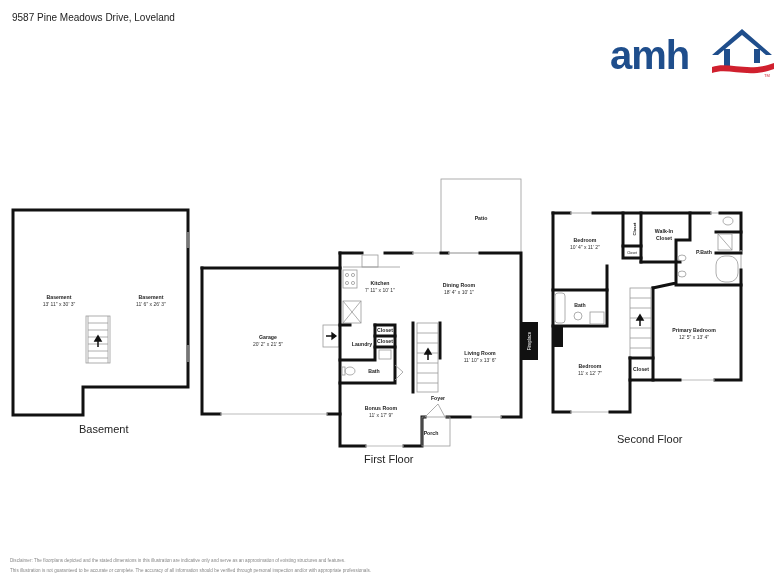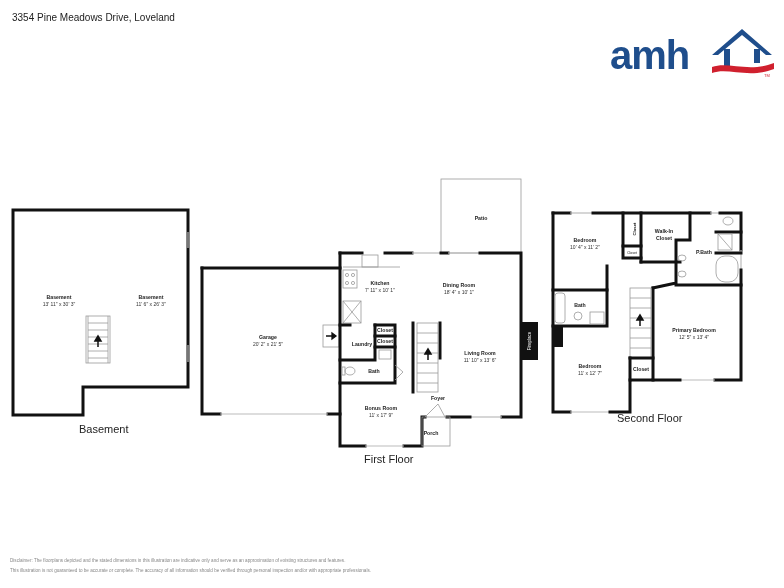--- a/index.html
+++ b/index.html
@@ -18,7 +18,7 @@
 </head>
 <body>
 
-<div class="address">3354 Pine Meadows Drive, Loveland</div>
+<div class="address">9587 Pine Meadows Drive, Loveland</div>
 
 <div class="logo">
   <svg width="168" height="58" viewBox="0 0 168 58">

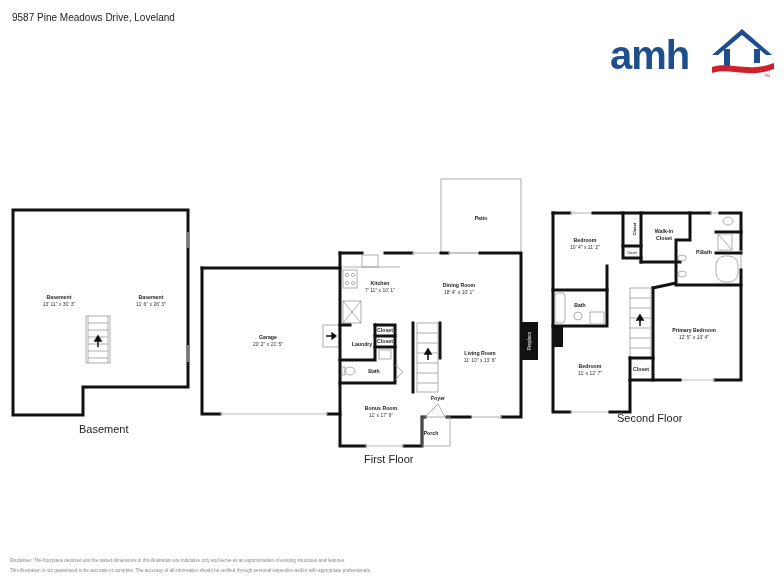--- a/index.html
+++ b/index.html
@@ -207,7 +207,7 @@
 
 <div class="floor-label" style="left:79px; top:423px;">Basement</div>
 <div class="floor-label" style="left:348px; top:453px;padding-left:16px;">First Floor</div>
-<div class="floor-label" style="left:617px; top:412px;text-align:center;">Second Floor</div>
+<div class="floor-label" style="left:617px; top:433px;text-align:center;">Second Floor</div>
 
 <div class="disclaimer" style="top:558px;">Disclaimer: The floorplans depicted and the stated dimensions in this illustration are indicative only and serve as an approximation of existing structures and features.</div>
 <div class="disclaimer" style="top:568px;">This illustration is not guaranteed to be accurate or complete. The accuracy of all information should be verified through personal inspection and/or with appropriate professionals.</div>

